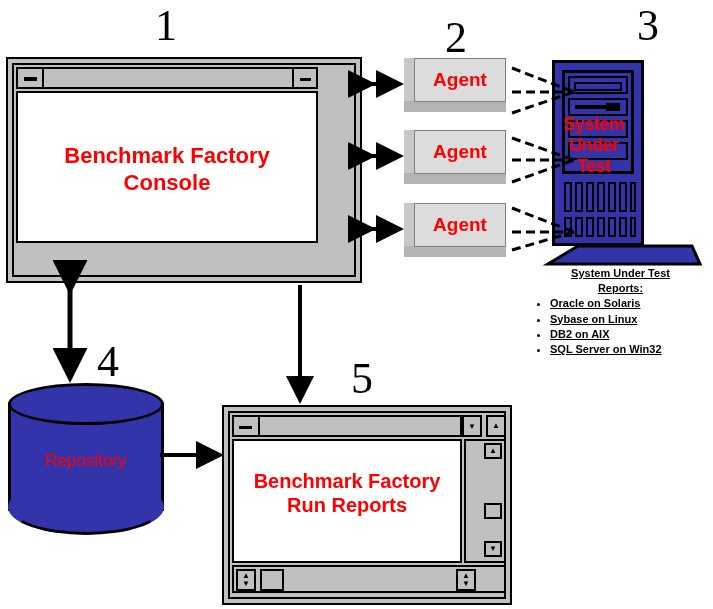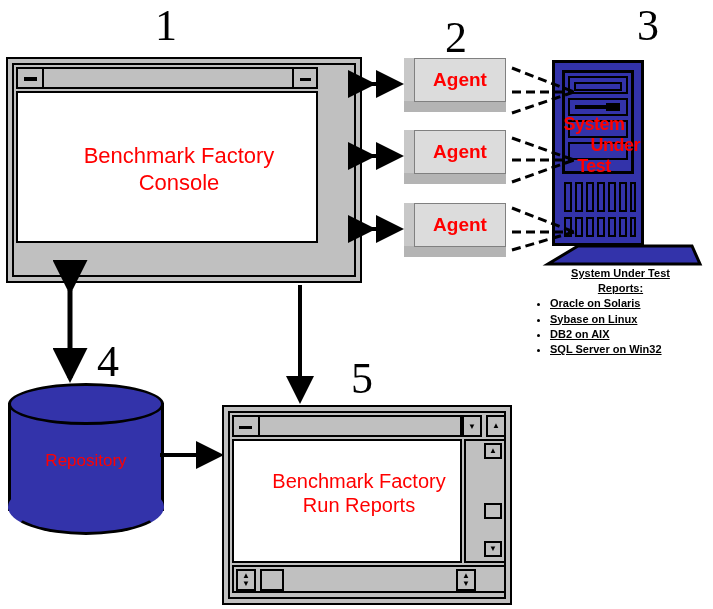--- a/index.html
+++ b/index.html
@@ -68,11 +68,10 @@
     position: absolute;
     color: #ff0000;
     font-family: "Liberation Sans", sans-serif;
-    font-weight: normal;
+    font-weight: bold;
     text-align: center;
     line-height: 1.22;
     user-select: none;
-    margin-left: 12px;
   }
 
   

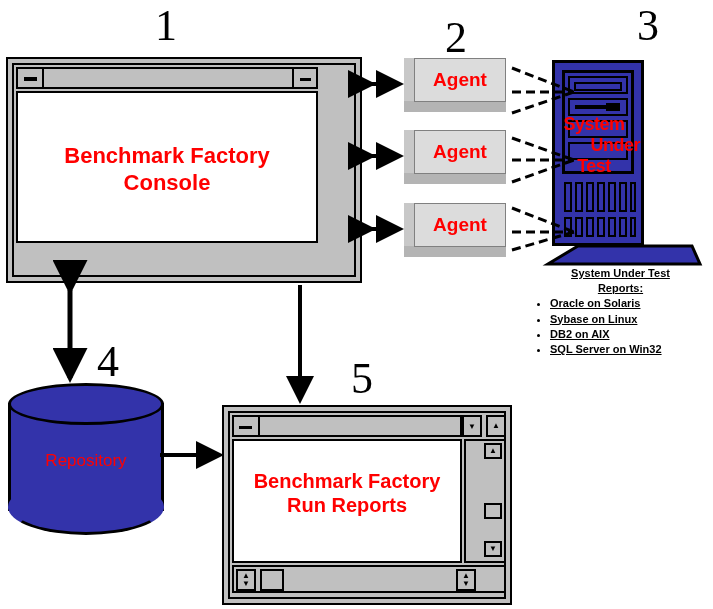--- a/index.html
+++ b/index.html
@@ -344,7 +344,7 @@
 
     <div class="abs" style="left:0px; top:54px; width:92px;">
       <div class="server-label" style="position:relative; top:0;">System</div>
-      <div class="server-label" style="position:relative; top:0;text-align:right;">Under</div>
+      <div class="server-label" style="position:relative; top:0;">Under</div>
       <div class="server-label" style="position:relative; top:0;">Test</div>
     </div>
   </div>

